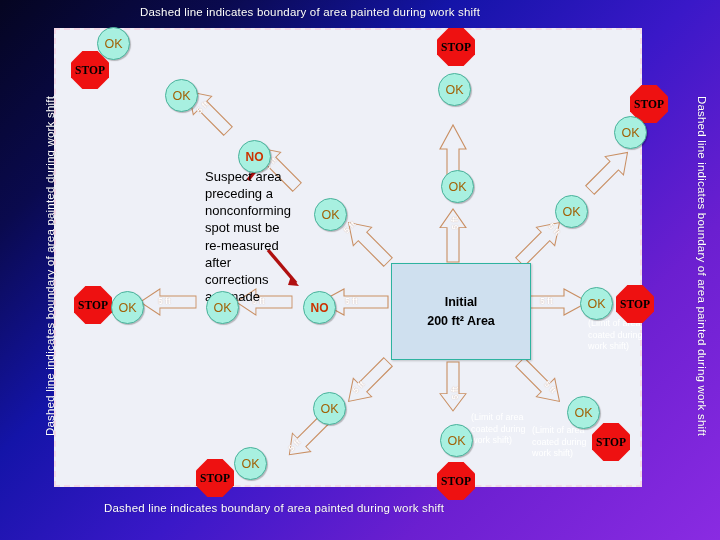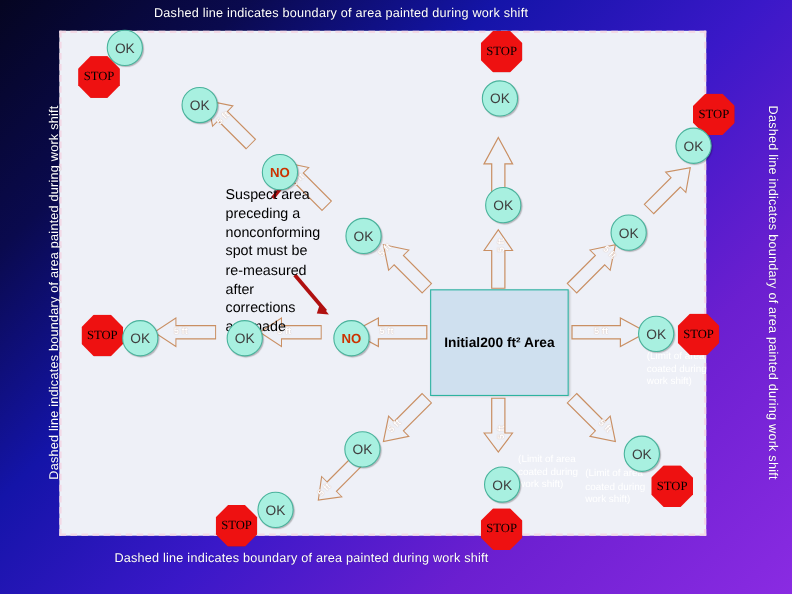--- a/index.html
+++ b/index.html
@@ -41,7 +41,7 @@
   .ok{
     width:31px;height:31px;border-radius:50%;
     background:#a8f0e0;border:1.5px solid #49b39c;
-    color:#404040;font-size:12.5px;font-weight:400;
+    color:#a16207;font-size:12.5px;font-weight:400;
     box-shadow:1px 1px 1px rgba(0,0,0,.25);
     font-family:"Liberation Sans", sans-serif;
   }

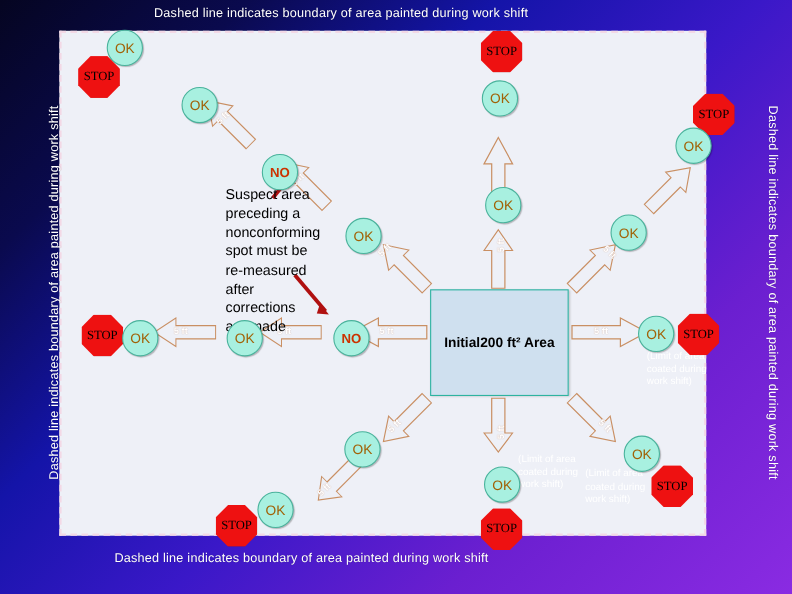--- a/index.html
+++ b/index.html
@@ -55,7 +55,7 @@
     width:38px;height:38px;
     background:#ee1111;
     clip-path:polygon(30% 0,70% 0,100% 30%,100% 70%,70% 100%,30% 100%,0 70%,0 30%);
-    color:#000;font-size:11.5px;font-weight:normal;
+    color:#000;font-size:11.5px;font-weight:bold;
     font-family:"Liberation Serif", serif;
     filter:drop-shadow(1.5px 1.5px 0 rgba(0,0,0,.35));
   }

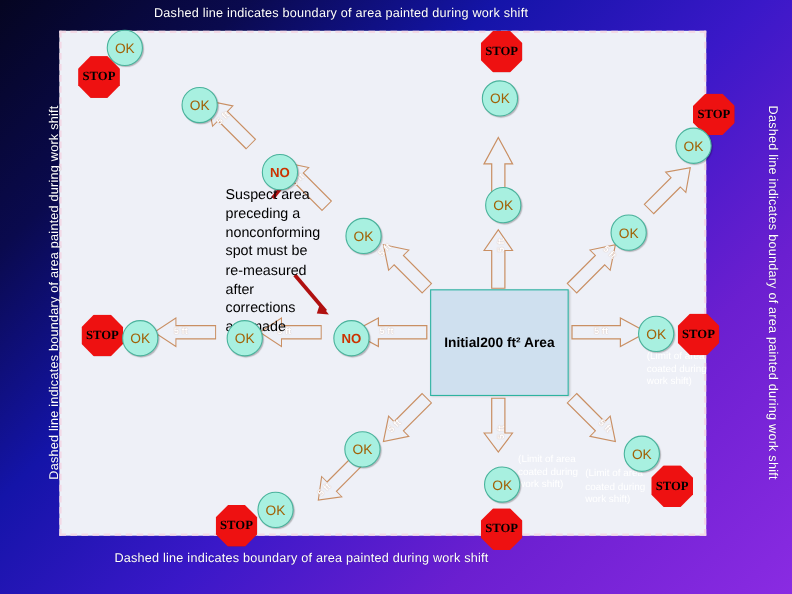--- a/index.html
+++ b/index.html
@@ -62,9 +62,9 @@
 
   
   #center-box{
-    position:absolute;left:391px;top:263px;width:126px;height:97px;
+    position:absolute;left:391px;top:263px;width:140px;height:97px;
     background:#cfe0ef;border:1.5px solid #2eb3a0;
-    display:flex;flex-direction:row;align-items:center;justify-content:center;
+    display:flex;flex-direction:column;align-items:center;justify-content:center;
     color:#000;font-weight:bold;font-size:12.5px;line-height:1.45;
     text-align:center;box-sizing:border-box;
     box-shadow:1px 1px 2px rgba(0,0,0,.2);

